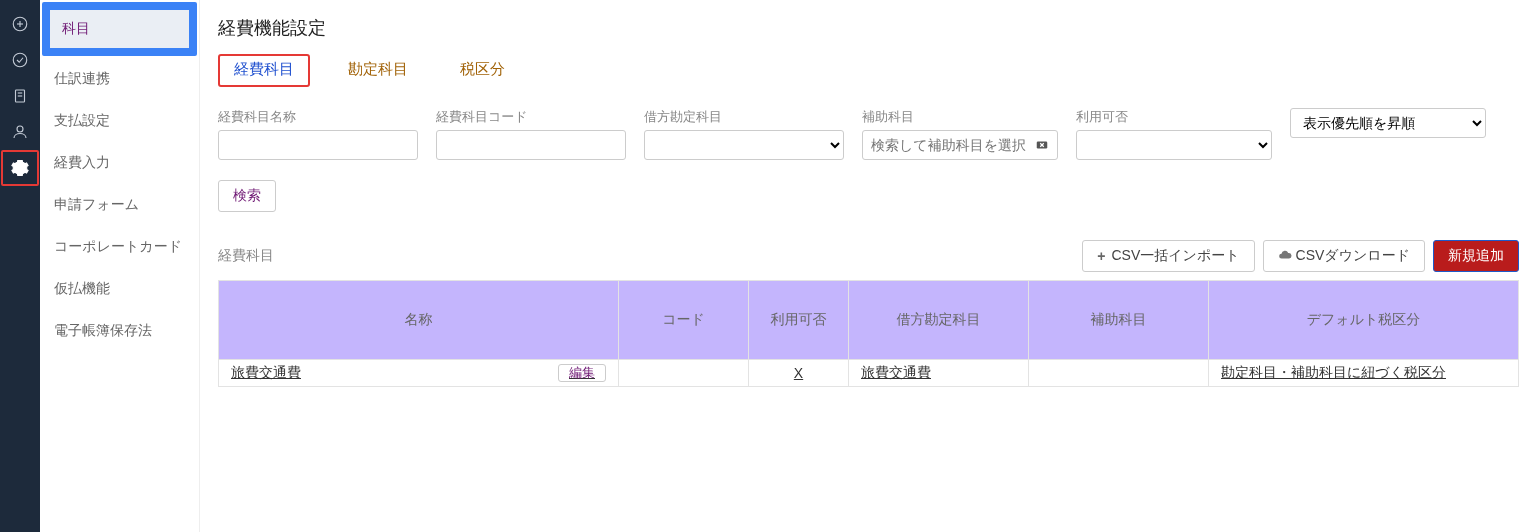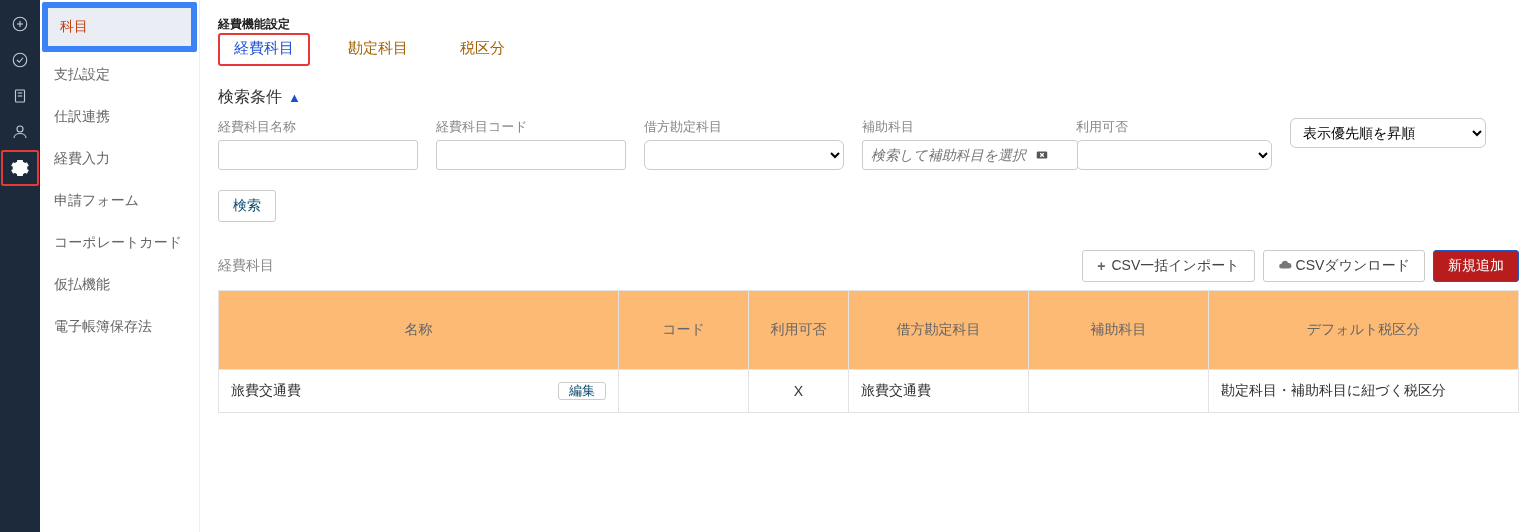--- a/index.html
+++ b/index.html
@@ -56,9 +56,9 @@
     cursor: pointer;
   }
   .sidebar-item.highlighted {
-    border: 6px solid #3b82f6;
+    border: 8px solid #3b82f6;
     background: #eaeef4;
-    color: #c2410c;
+    color: #701a75;
     margin: 2px 2px;
     padding: 10px 12px;
     border-radius: 2px;

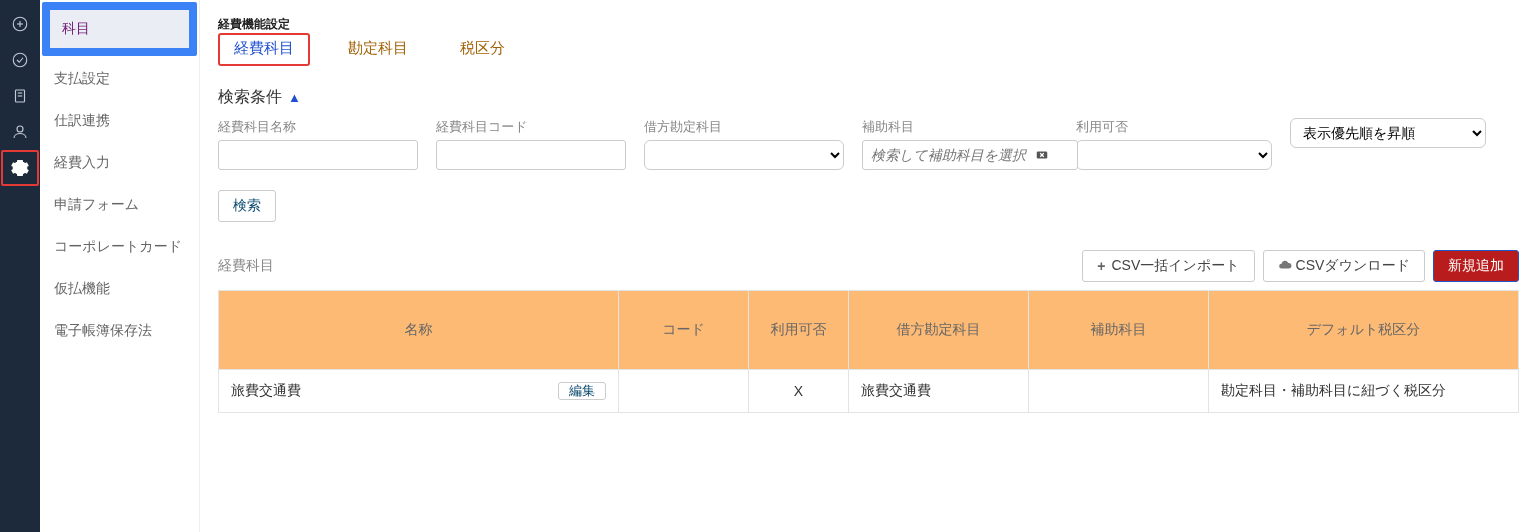--- a/index.html
+++ b/index.html
@@ -71,8 +71,9 @@
     overflow: auto;
   }
   .page-title {
-    font-size: 12px;
-    font-weight: 700;
+    font-size: 18px;
+    font-weight: 400;
+    margin-bottom: 14px;
     color: #222;
   }
   .tabs {

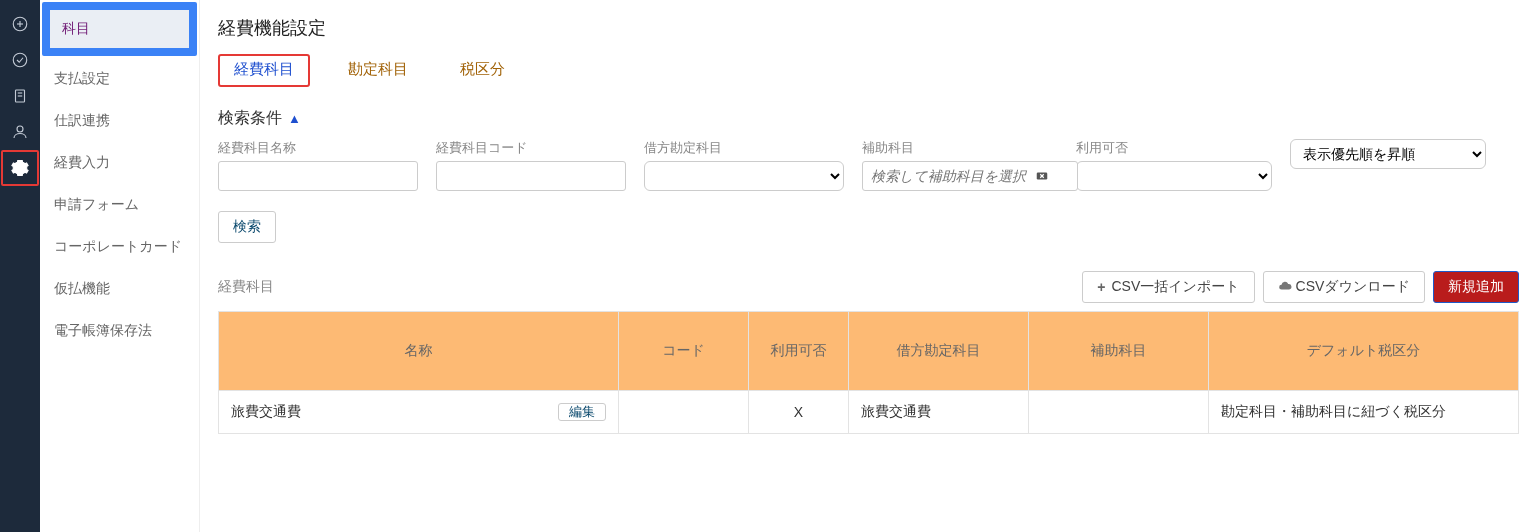--- a/index.html
+++ b/index.html
@@ -248,8 +248,8 @@
 
 <aside class="sidebar">
   <div class="sidebar-item highlighted"><span>科目</span></div>
+  <div class="sidebar-item"><span>仕訳連携</span></div>
   <div class="sidebar-item"><span>支払設定</span></div>
-  <div class="sidebar-item"><span>仕訳連携</span></div>
   <div class="sidebar-item"><span>経費入力</span></div>
   <div class="sidebar-item"><span>申請フォーム</span></div>
   <div class="sidebar-item"><span>コーポレートカード</span></div>

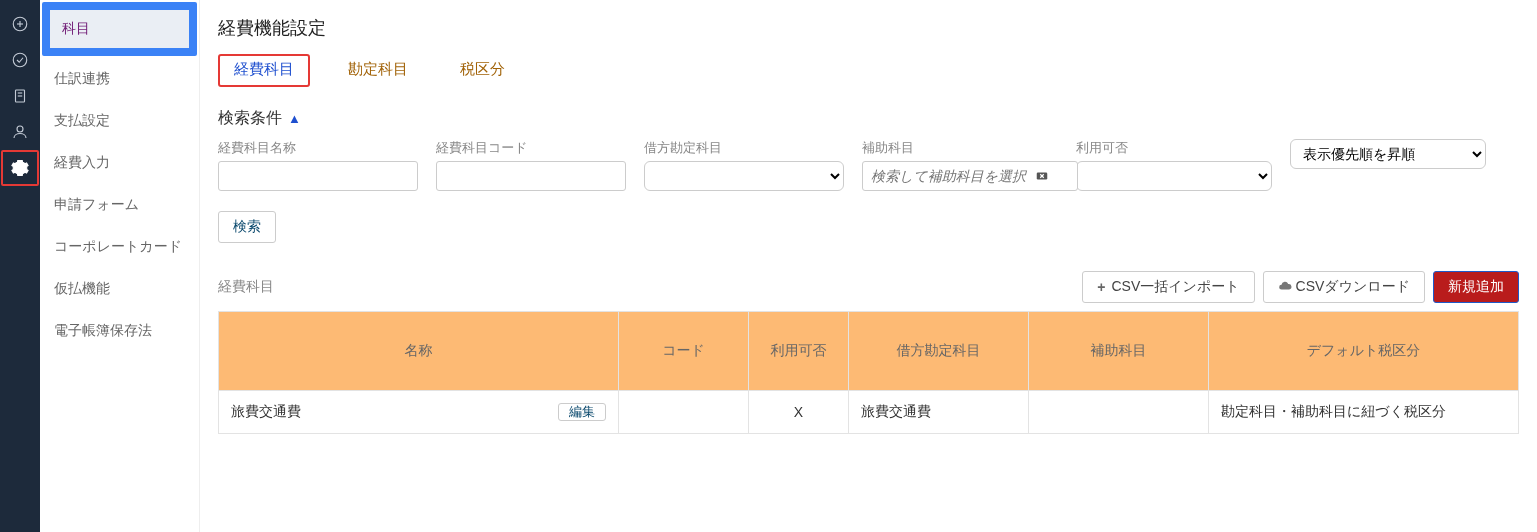--- a/index.html
+++ b/index.html
@@ -266,10 +266,6 @@
     <div class="tab"><span>税区分</span></div>
   </div>
 
-  <div class="search-header">
-    <span>検索条件</span>
-    <span class="caret-up">▲</span>
-  </div>
 
   <div class="filters">
     <div class="filter">

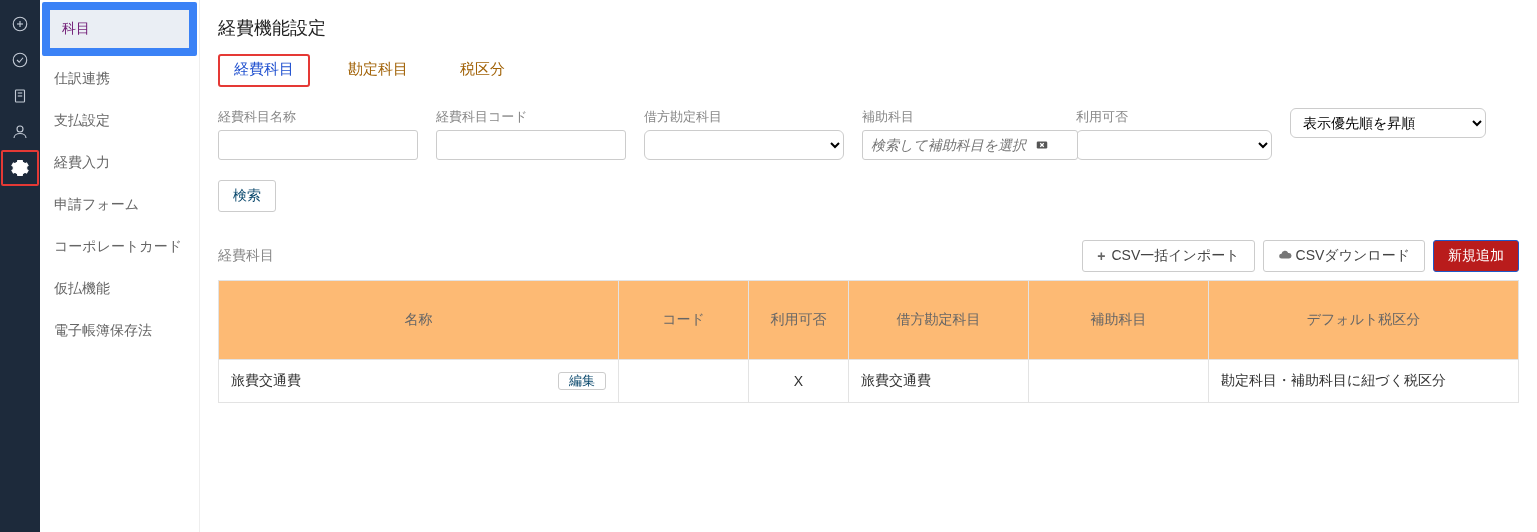--- a/index.html
+++ b/index.html
@@ -133,7 +133,7 @@
     font-size: 14px;
     background: #fff;
   }
-  .filter select { padding-right: 11px; border-radius: 6px; }
+  .filter select { padding-right: 11px; }
   .filter .w-200 { width: 200px; }
   .filter .w-190 { width: 190px; }
   .filter .w-210 { width: 200px; }

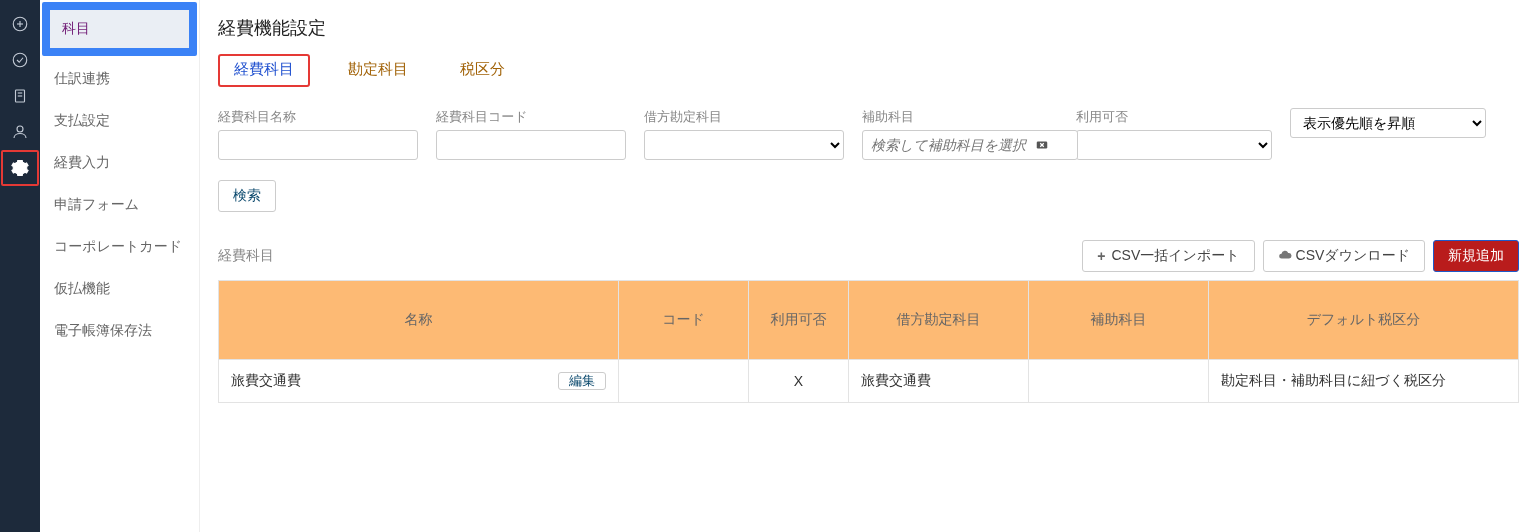--- a/index.html
+++ b/index.html
@@ -140,7 +140,7 @@
   .filter .w-sel { width: 196px; }
   .filter .w-last { width: 196px; }
   .sub-input-wrap { position: relative; width: 196px; }
-  .sub-input { width: 216px; padding-right: 28px !important; font-style: italic; }
+  .sub-input { width: 196px; padding-right: 28px !important; }
   .sub-icon { position: absolute; right: 8px; top: 7px; width: 16px; height: 16px; display:flex; align-items:center; justify-content:center; }
 
   .search-btn-row { margin-bottom: 28px; }

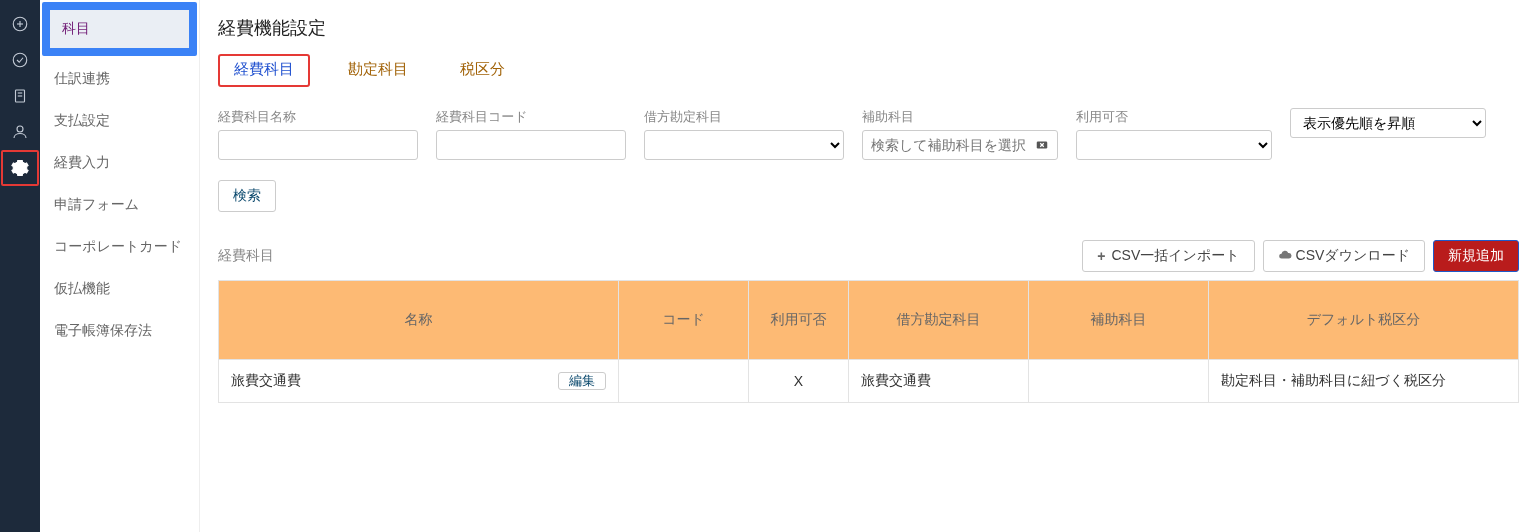--- a/index.html
+++ b/index.html
@@ -163,7 +163,7 @@
     color: #fff;
   }
   .btn-link {
-    color: #0c4a6e;
+    color: #701a75;
     border-color: #ccc;
     justify-content: flex-end;
   }

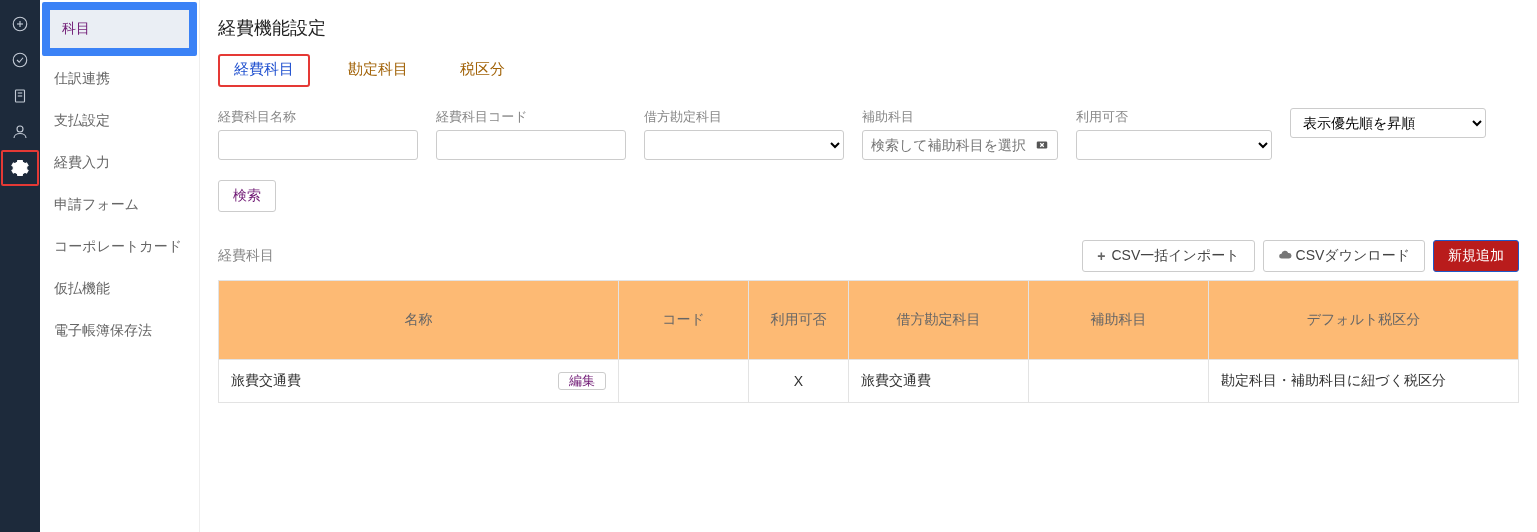--- a/index.html
+++ b/index.html
@@ -187,7 +187,7 @@
     border-collapse: collapse;
   }
   thead th {
-    background: #fdba74;
+    background: #c4b5fd;
     border: 1px solid #e3e3e3;
     padding: 30px 4px;
     font-weight: 500;

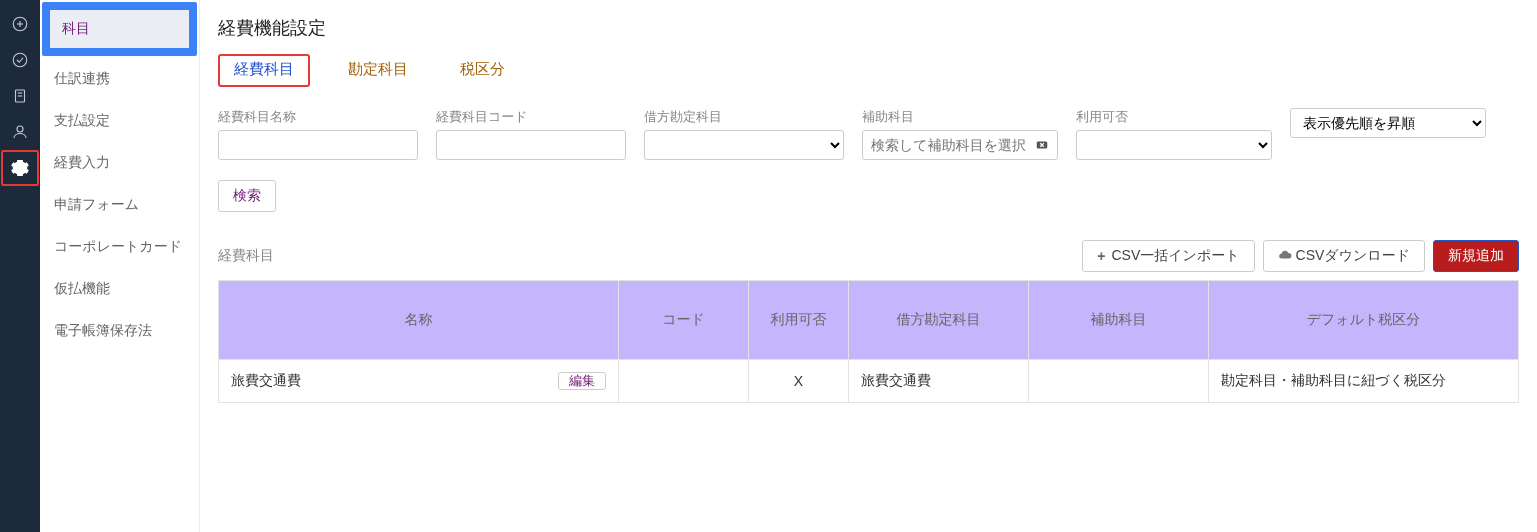--- a/index.html
+++ b/index.html
@@ -197,11 +197,12 @@
   }
   tbody td {
     border: 1px solid #e3e3e3;
-    padding: 12px 12px;
+    padding: 4px 12px;
     font-size: 14px;
     color: #333;
     text-align: left;
     vertical-align: middle;
+    text-decoration: underline;
   }
   tbody td.center { text-align: center; }
   .name-cell { display:flex; align-items:center; justify-content:space-between; gap:10px; }

